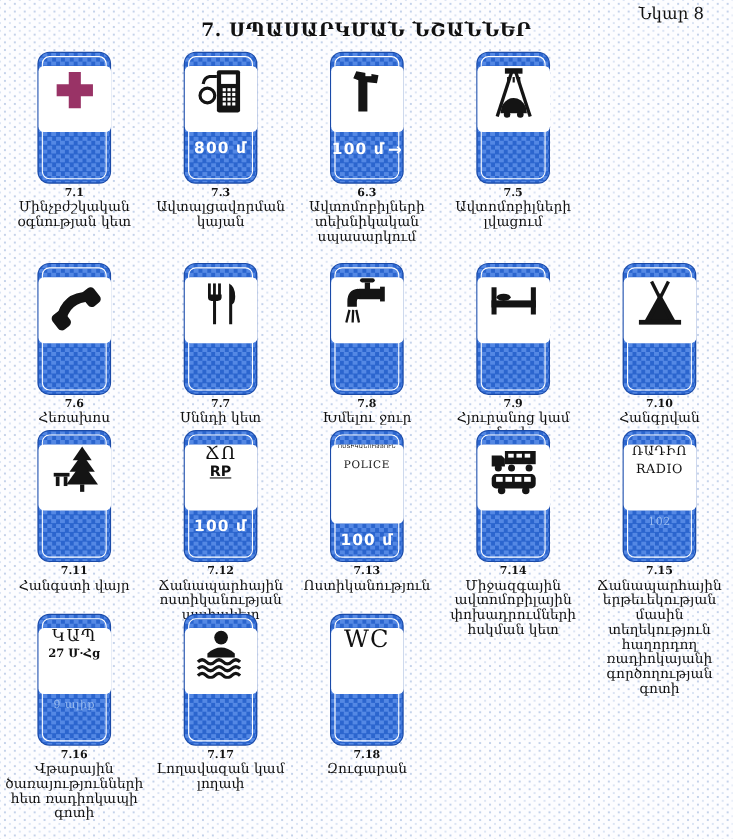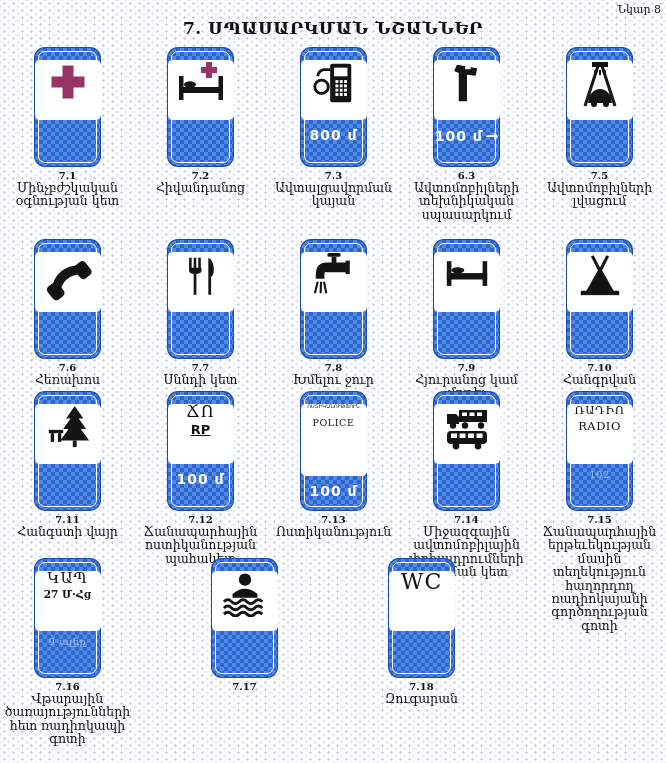--- a/index.html
+++ b/index.html
@@ -13,7 +13,7 @@
     background-size:9px 7px,9px 7px;
     background-position:0 0,4.5px 3.5px;
   }
-  .figure-label{position:absolute;top:3px;right:5px;font-size:11px;}
+  .figure-label{position:absolute;top:3px;right:26px;font-size:15px;}
   .title{text-align:center;margin-top:18px;font-size:17px;font-weight:700;letter-spacing:.5px;}
   #rows{margin-top:10px;}
   .row{display:flex;padding:0 0 0 1px;}

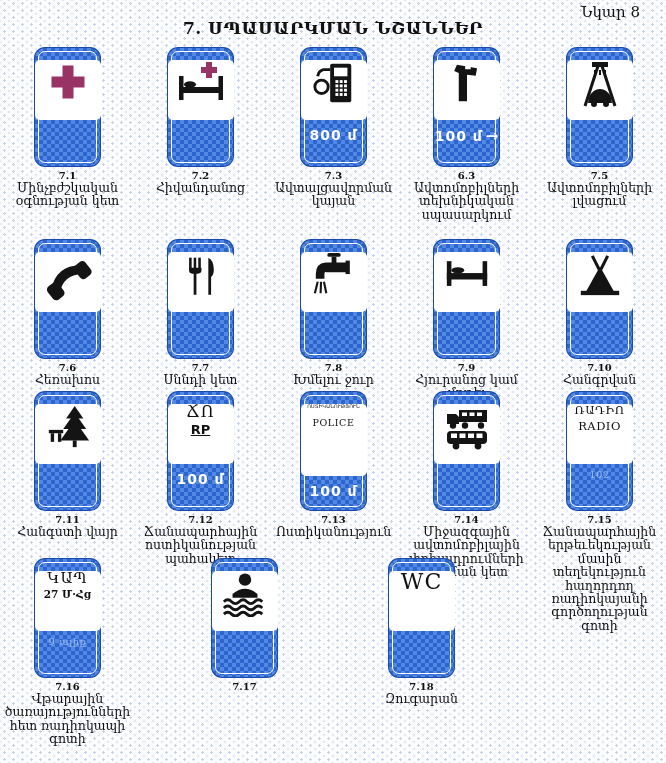--- a/index.html
+++ b/index.html
@@ -88,27 +88,6 @@
           <div class="sign-inner">
             <div class="pictobox">
               <span class="icon-wrap">
-                <svg viewBox="0 0 48 48" width="50" height="48">
-                  <path fill="#993366" d="M29 2h6v5h5v6h-5v5h-6v-5h-5V7h5z"></path>
-                  <g fill="#141414">
-                    <rect x="2" y="16" width="4.5" height="24"></rect>
-                    <rect x="41.5" y="16" width="4.5" height="24"></rect>
-                    <rect x="2" y="27" width="44" height="6"></rect>
-                    <ellipse cx="13" cy="24.5" rx="6" ry="3.2"></ellipse>
-                  </g>
-                </svg>
-              </span>
-            </div>
-          </div>
-        </div>
-        <div class="num">7.2</div>
-        <div class="caption">Հիվանդանոց</div>
-      </div>
-      <div class="cell">
-        <div class="sign">
-          <div class="sign-inner">
-            <div class="pictobox">
-              <span class="icon-wrap">
                 <svg viewBox="0 0 48 48" width="46" height="46">
                   <rect x="20" y="4" width="22" height="40" rx="2" fill="#141414"></rect>
                   <rect x="24" y="8" width="14" height="9" fill="#fff"></rect>

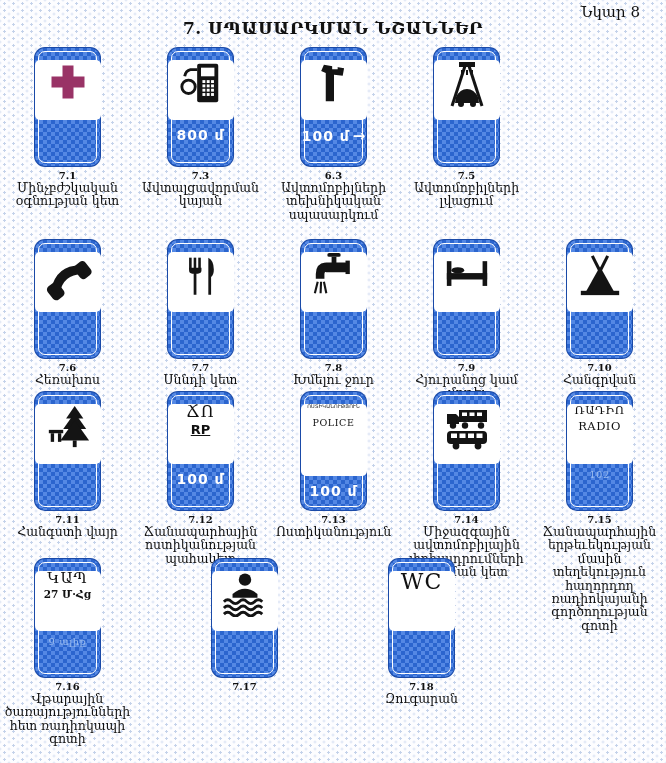--- a/index.html
+++ b/index.html
@@ -20,7 +20,7 @@
   .row1{height:192px;}
   .row2{height:152px;}
   .row3{height:167px;}
-  .row4{height:auto;gap:44px;}
+  .row4{height:auto;}
   .cell{width:133px;flex:none;display:flex;flex-direction:column;align-items:center;}
   .sign{
     width:65px;height:118px;flex:none;border-radius:10px;padding:3px;box-sizing:border-box;

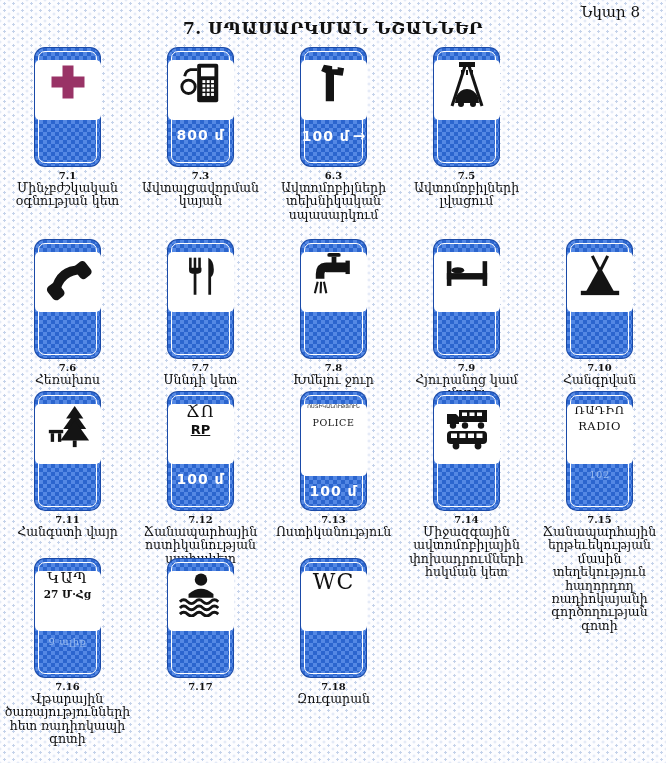--- a/index.html
+++ b/index.html
@@ -416,6 +416,7 @@
           </div>
         </div>
         <div class="num">7.17</div>
+        <div class="caption">Լողավազան կամ լողափ</div>
       </div>
       <div class="cell">
         <div class="sign">

